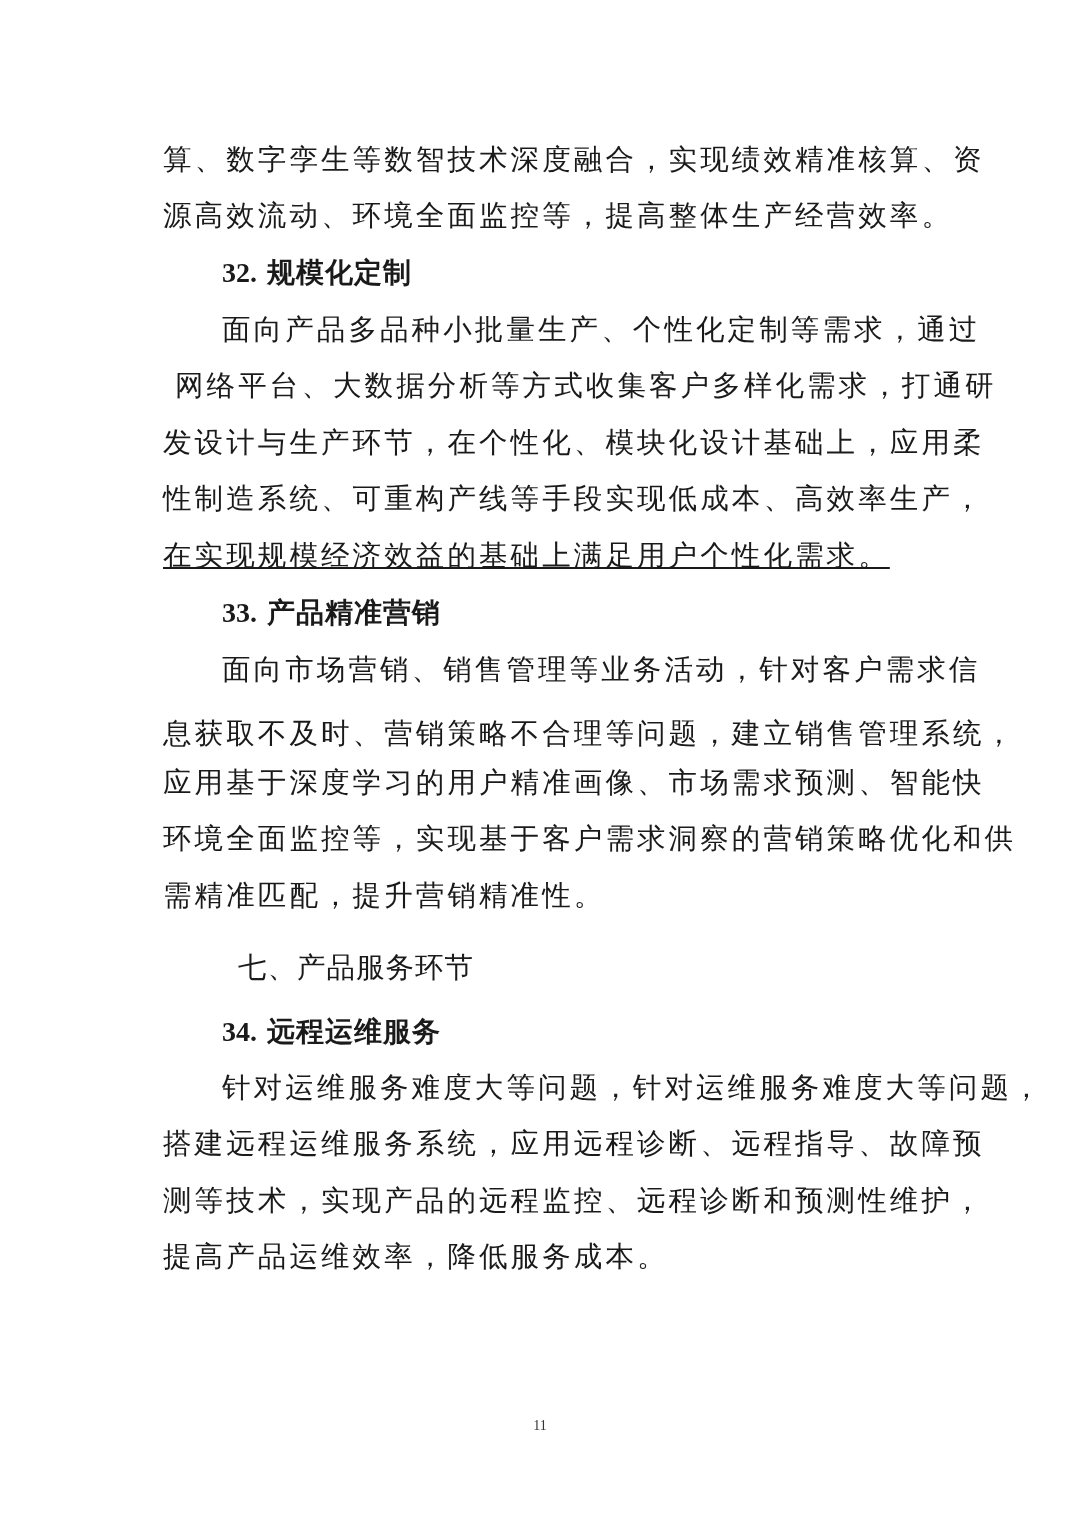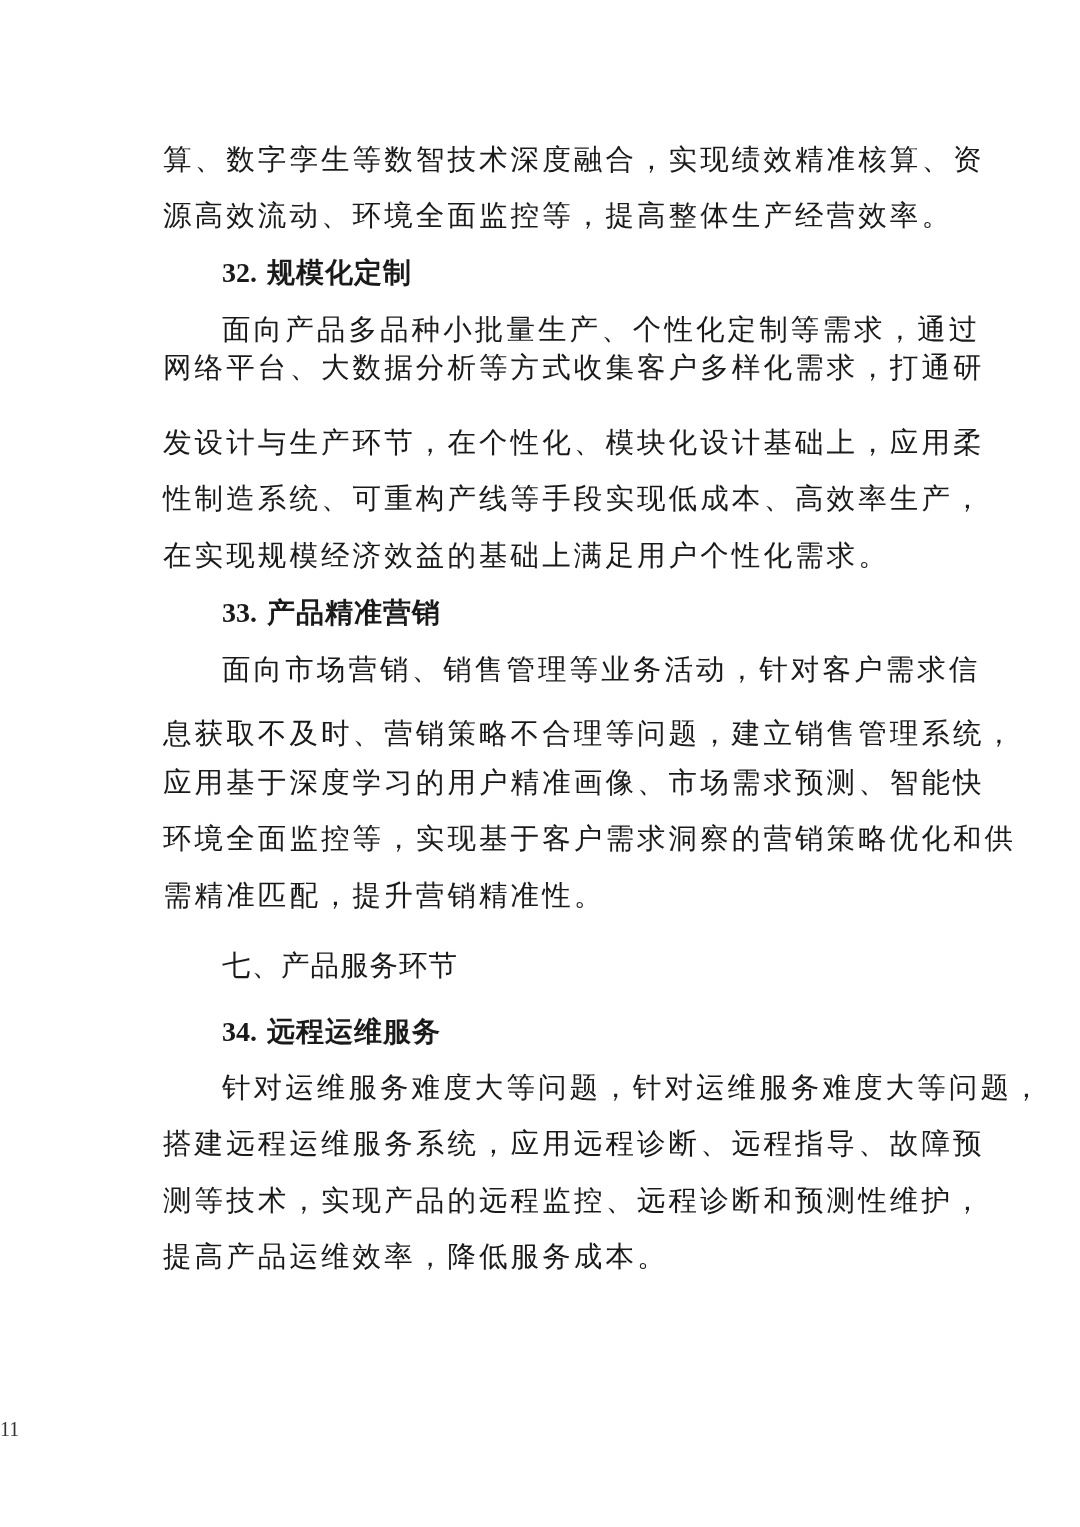--- a/index.html
+++ b/index.html
@@ -78,7 +78,7 @@
     <span class="num">32.</span><span>规模化定制</span>
   </div>
   <div class="line indent" style="top:310px;">面向产品多品种小批量生产、个性化定制等需求，通过</div>
-  <div class="line" style="top:348px;">网络平台、大数据分析等方式收集客户多样化需求，打通研</div>
+  <div class="line" style="top:366px;margin-left:12px;">网络平台、大数据分析等方式收集客户多样化需求，打通研</div>
   <div class="line" style="top:423px;">发设计与生产环节，在个性化、模块化设计基础上，应用柔</div>
   <div class="line" style="top:479px;">性制造系统、可重构产线等手段实现低成本、高效率生产，</div>
   <div class="line" style="top:536px;">在实现规模经济效益的基础上满足用户个性化需求。</div>

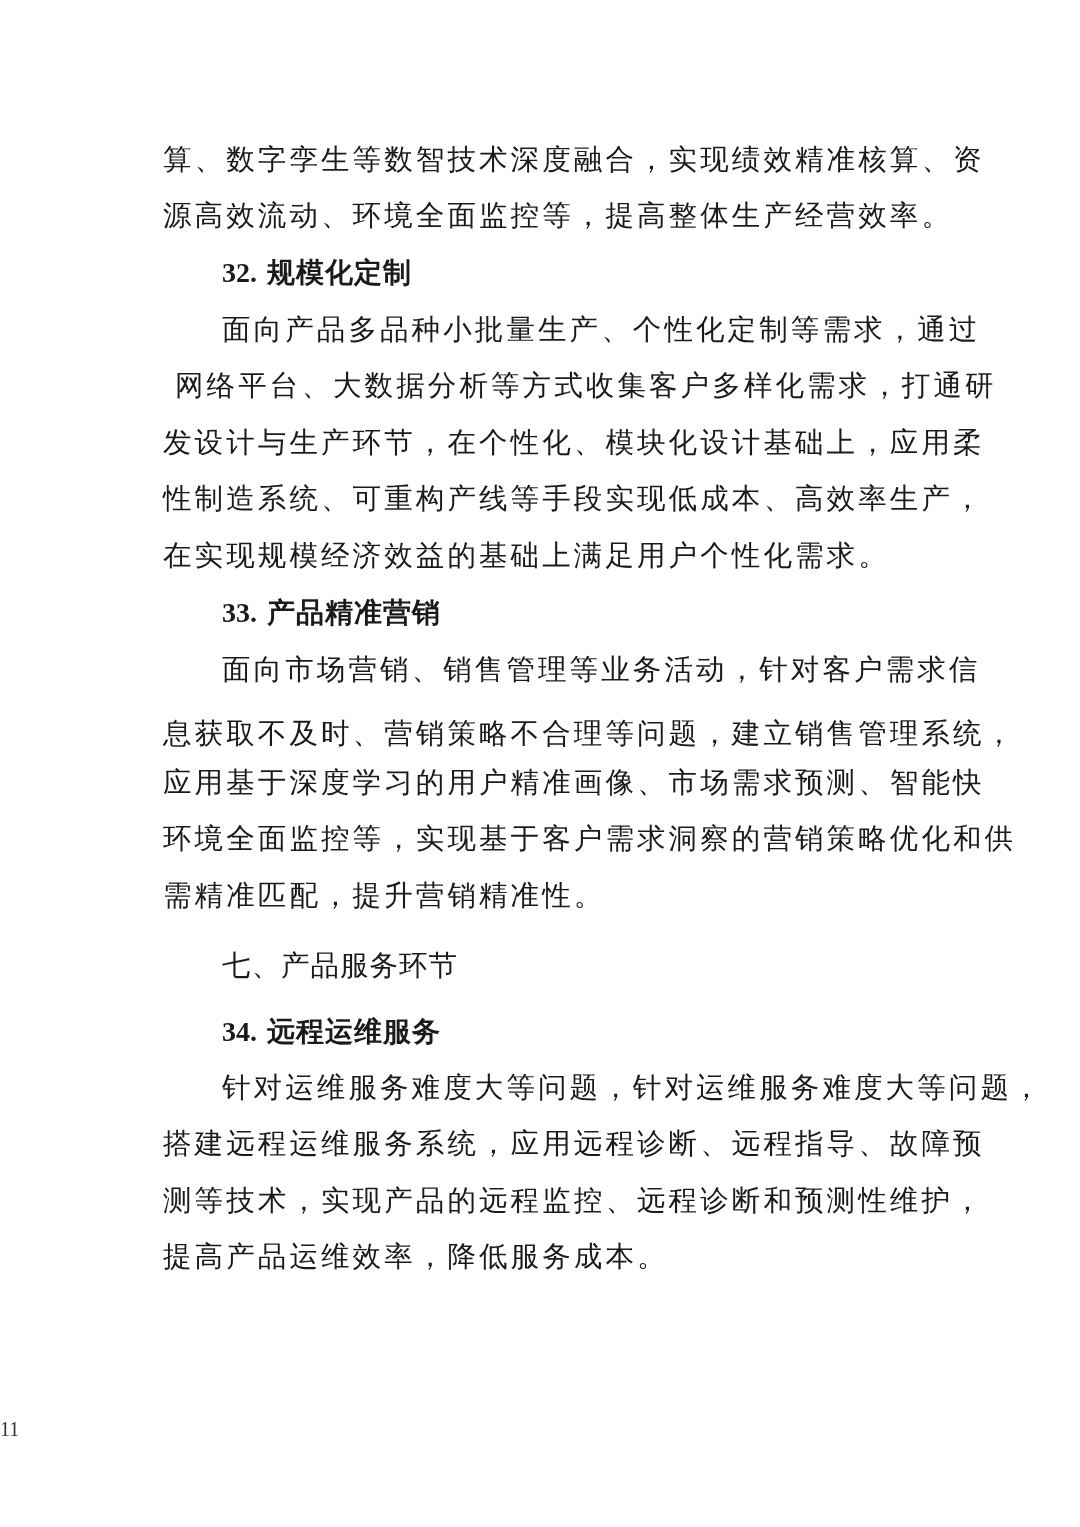--- a/index.html
+++ b/index.html
@@ -81,7 +81,7 @@
   <div class="line" style="top:366px;margin-left:12px;">网络平台、大数据分析等方式收集客户多样化需求，打通研</div>
   <div class="line" style="top:423px;">发设计与生产环节，在个性化、模块化设计基础上，应用柔</div>
   <div class="line" style="top:479px;">性制造系统、可重构产线等手段实现低成本、高效率生产，</div>
-  <div class="line" style="top:536px;">在实现规模经济效益的基础上满足用户个性化需求。</div>
+  <div class="line" style="top:536px;text-decoration:underline;">在实现规模经济效益的基础上满足用户个性化需求。</div>
 
   <div class="heading" style="top:593px;">
     <span class="num">33.</span><span>产品精准营销</span>

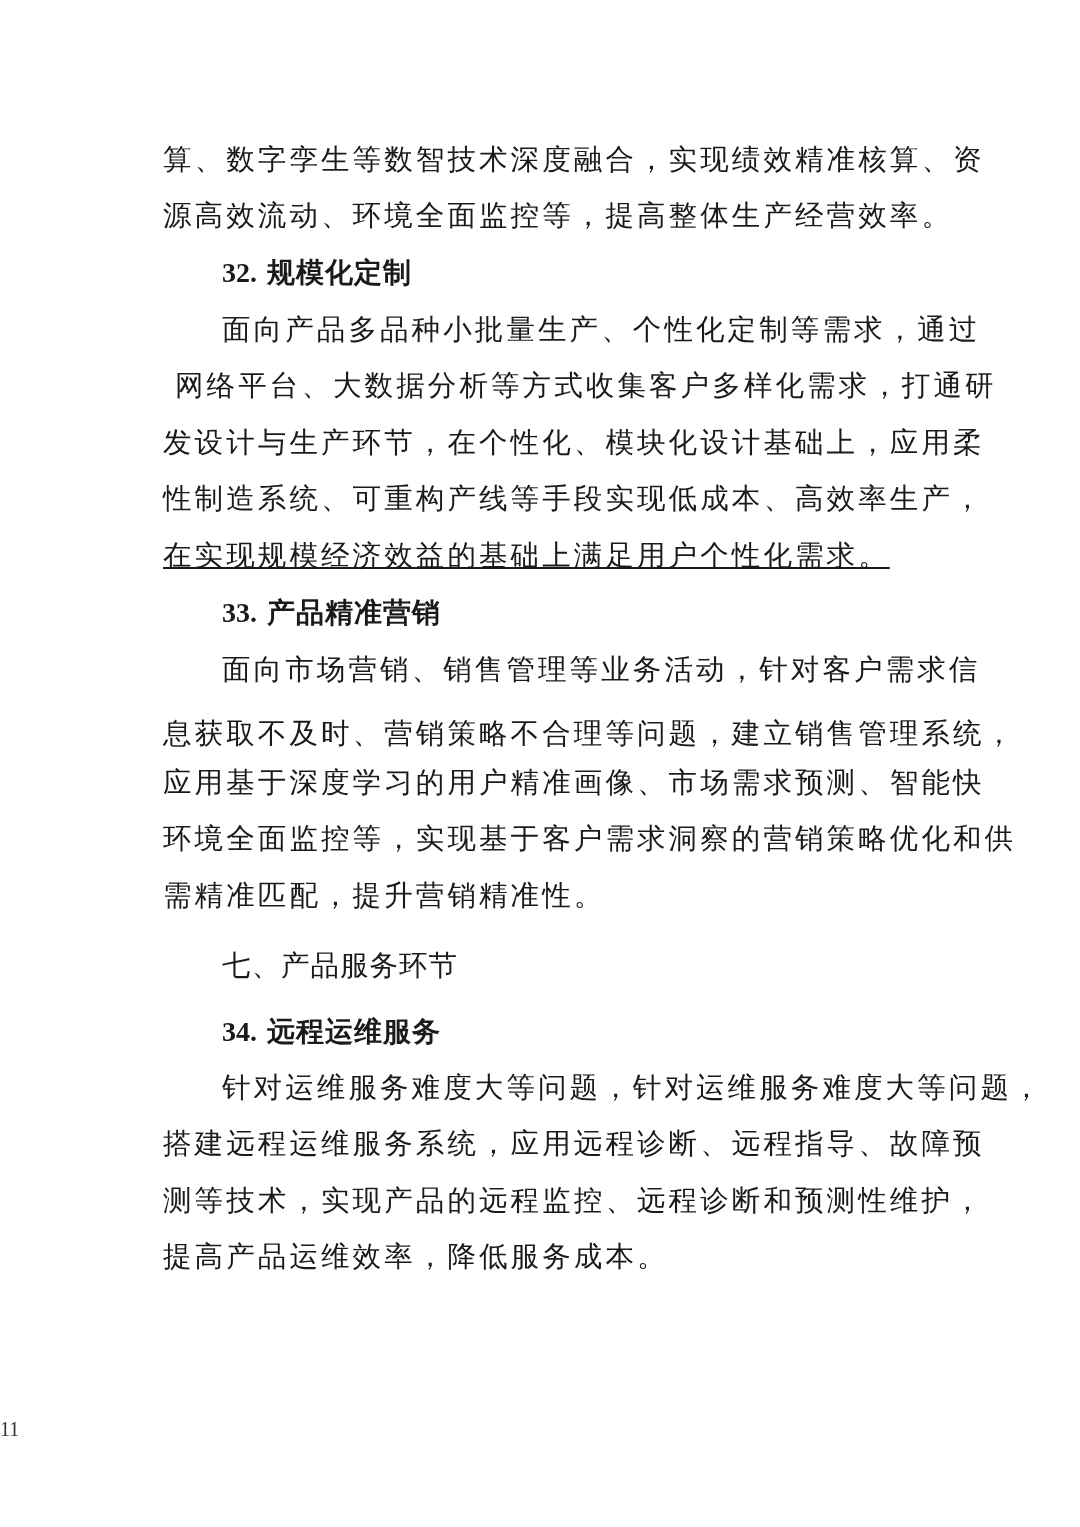--- a/index.html
+++ b/index.html
@@ -49,10 +49,10 @@
     }
     .section-title {
       position: absolute;
-      left: 222px;
+      left: 238px;
       font-size: 28.5px;
       line-height: 40px;
-      font-family: Liberation Mono, monospace;
+      font-family: Liberation Serif, serif;
       white-space: nowrap;
       letter-spacing: 1px;
     }

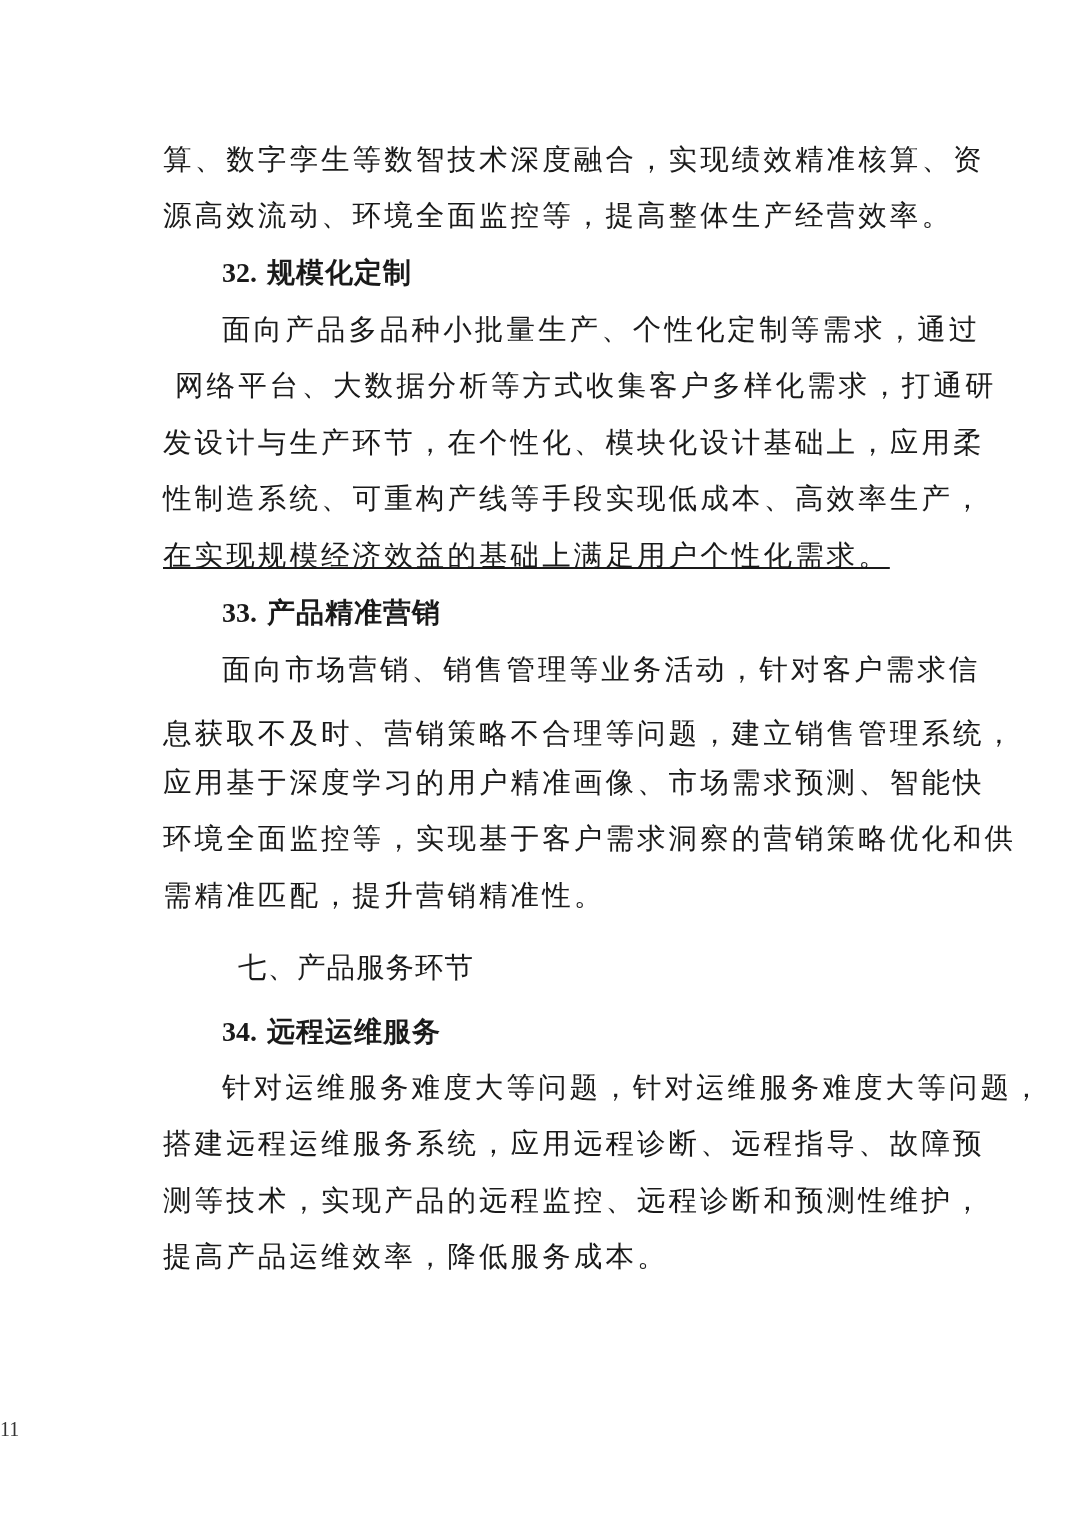--- a/index.html
+++ b/index.html
@@ -60,8 +60,9 @@
       position: absolute;
       left: 0;
       width: 1080px;
+      text-align: center;
       top: 1418px;
-      font-size: 20px;
+      font-size: 14px;
       font-family: "Liberation Serif", serif;
       color: #333;
     }

